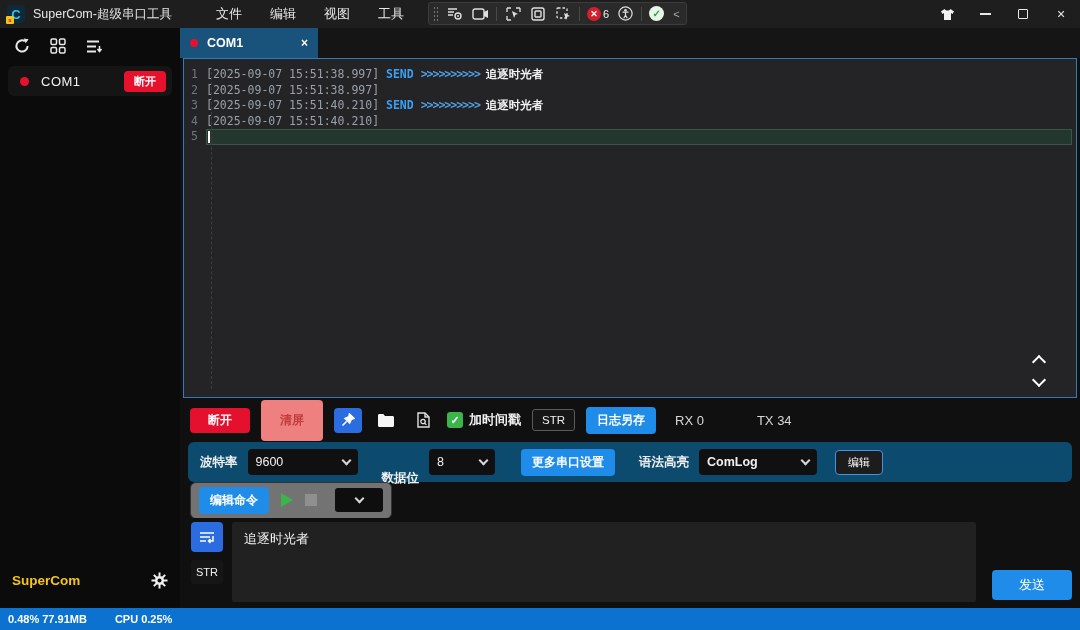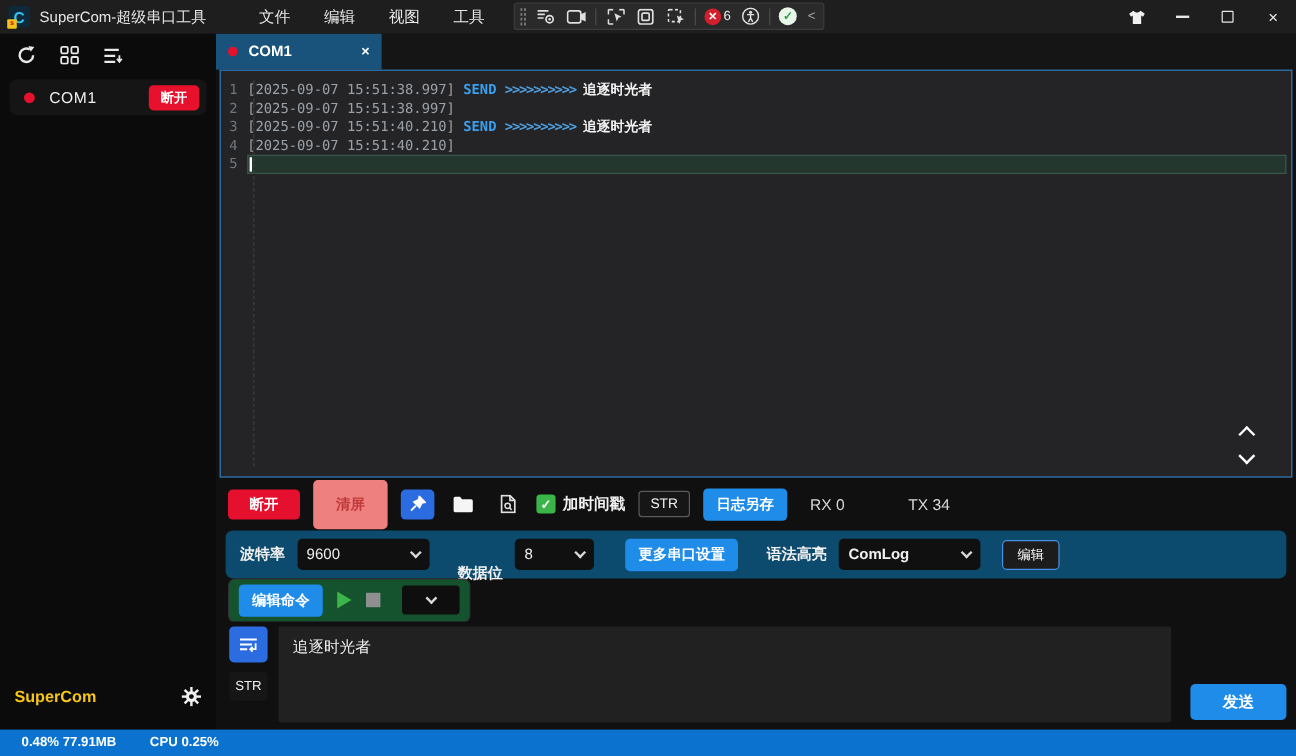--- a/index.html
+++ b/index.html
@@ -106,7 +106,7 @@
 
   
   .command-row { height:36px; display:flex; align-items:center; padding:0 10px; flex:0 0 auto; }
-  .cmd-group { display:flex; align-items:center; gap:12px; border:1px solid #333; border-radius:6px; background:#14532d; padding:4px 8px; }
+  .cmd-group { display:flex; align-items:center; gap:12px; border:1px solid #333; border-radius:6px; background:#737373; padding:4px 8px; }
   .play-tri { width:0; height:0; border-left:12px solid #3bb54a; border-top:7px solid transparent; border-bottom:7px solid transparent; }
   .stop-sq { width:12px; height:12px; background:#8f8f8f; }
   .cmd-dd { background:#0e0e0e; width:48px; height:24px; border-radius:3px; display:flex; align-items:center; justify-content:center; margin-left:6px; }

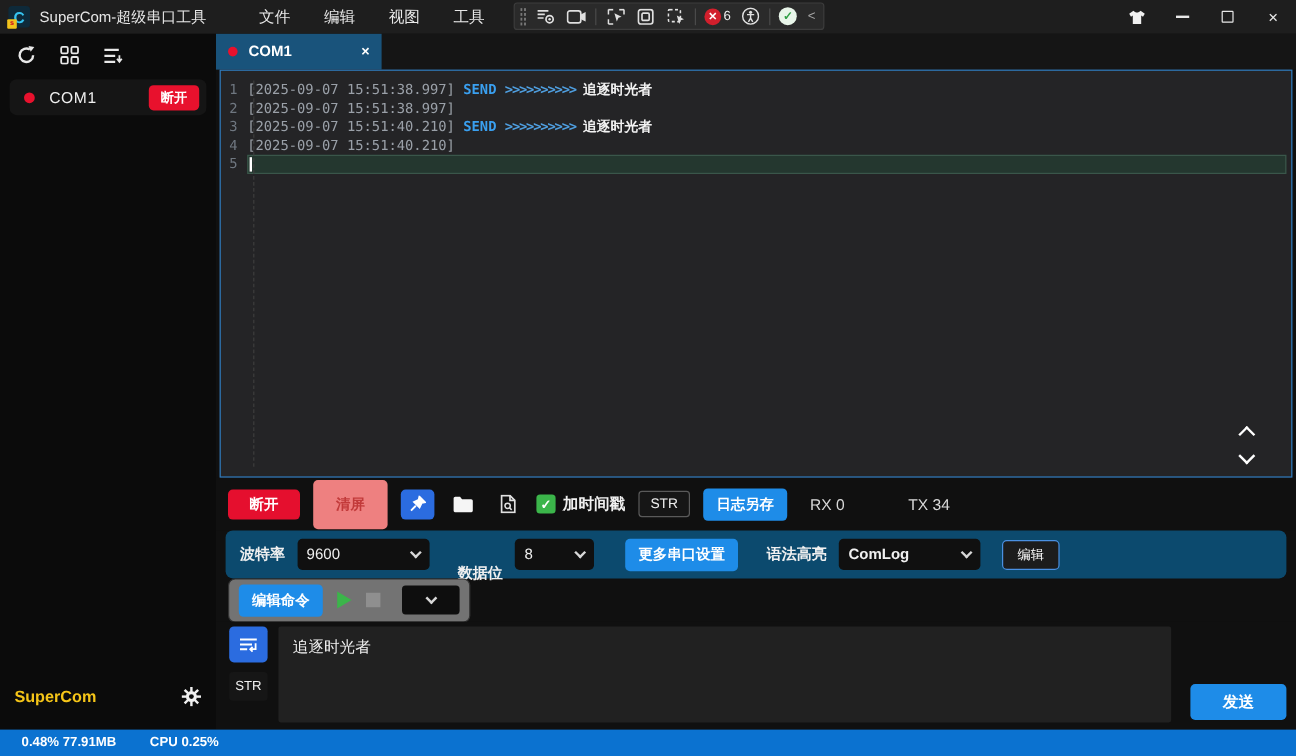--- a/index.html
+++ b/index.html
@@ -118,7 +118,7 @@
   .mode-str-btn { width:32px; height:24px; background:#161616; border:none; border-radius:3px; color:#f0f0f0; font-size:11px; }
   .input-box { flex:1; background:#212121; color:#f0f0f0; font-size:13px; padding:8px 12px; border-radius:2px; }
   .input-right { width:96px; flex:0 0 auto; display:flex; align-items:flex-end; justify-content:center; padding-bottom:2px; }
-  .btn-send { width:80px; height:30px; background:#1e8ce8; border:none; border-radius:4px; color:#fff; font-size:13px; font-weight:bold; }
+  .btn-send { width:80px; height:30px; background:#1e8ce8; border:none; border-radius:4px; color:#fff; font-size:13px; font-weight:normal; }
 
   
   .statusbar { height:22px; background:#0b72d0; display:flex; align-items:center; padding-left:18px; gap:28px; flex:0 0 auto; }

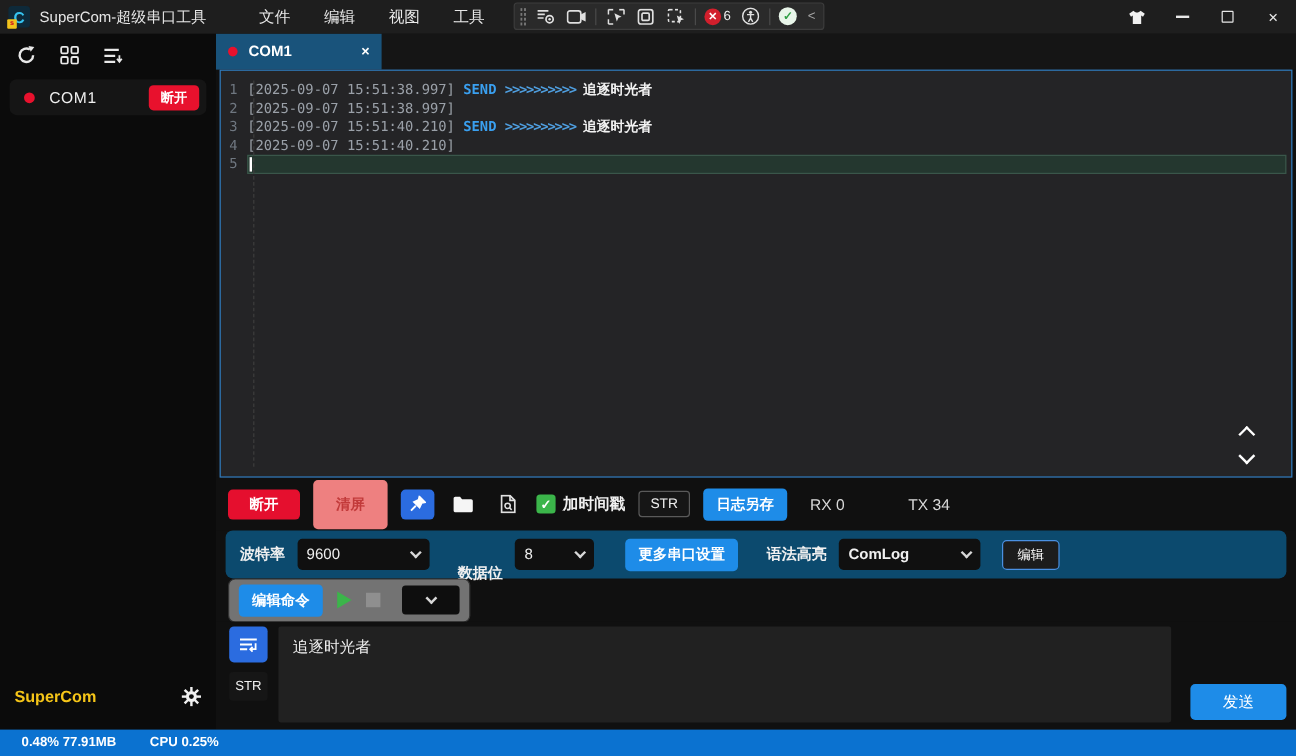--- a/index.html
+++ b/index.html
@@ -121,7 +121,7 @@
   .btn-send { width:80px; height:30px; background:#1e8ce8; border:none; border-radius:4px; color:#fff; font-size:13px; font-weight:normal; }
 
   
-  .statusbar { height:22px; background:#0b72d0; display:flex; align-items:center; padding-left:18px; gap:28px; flex:0 0 auto; }
+  .statusbar { height:22px; background:#0b72d0; display:flex; align-items:center; padding-left:8px; gap:28px; flex:0 0 auto; }
   .status-text { color:#fff; font-size:11px; font-weight:bold; }
 
   svg { display:block; }

